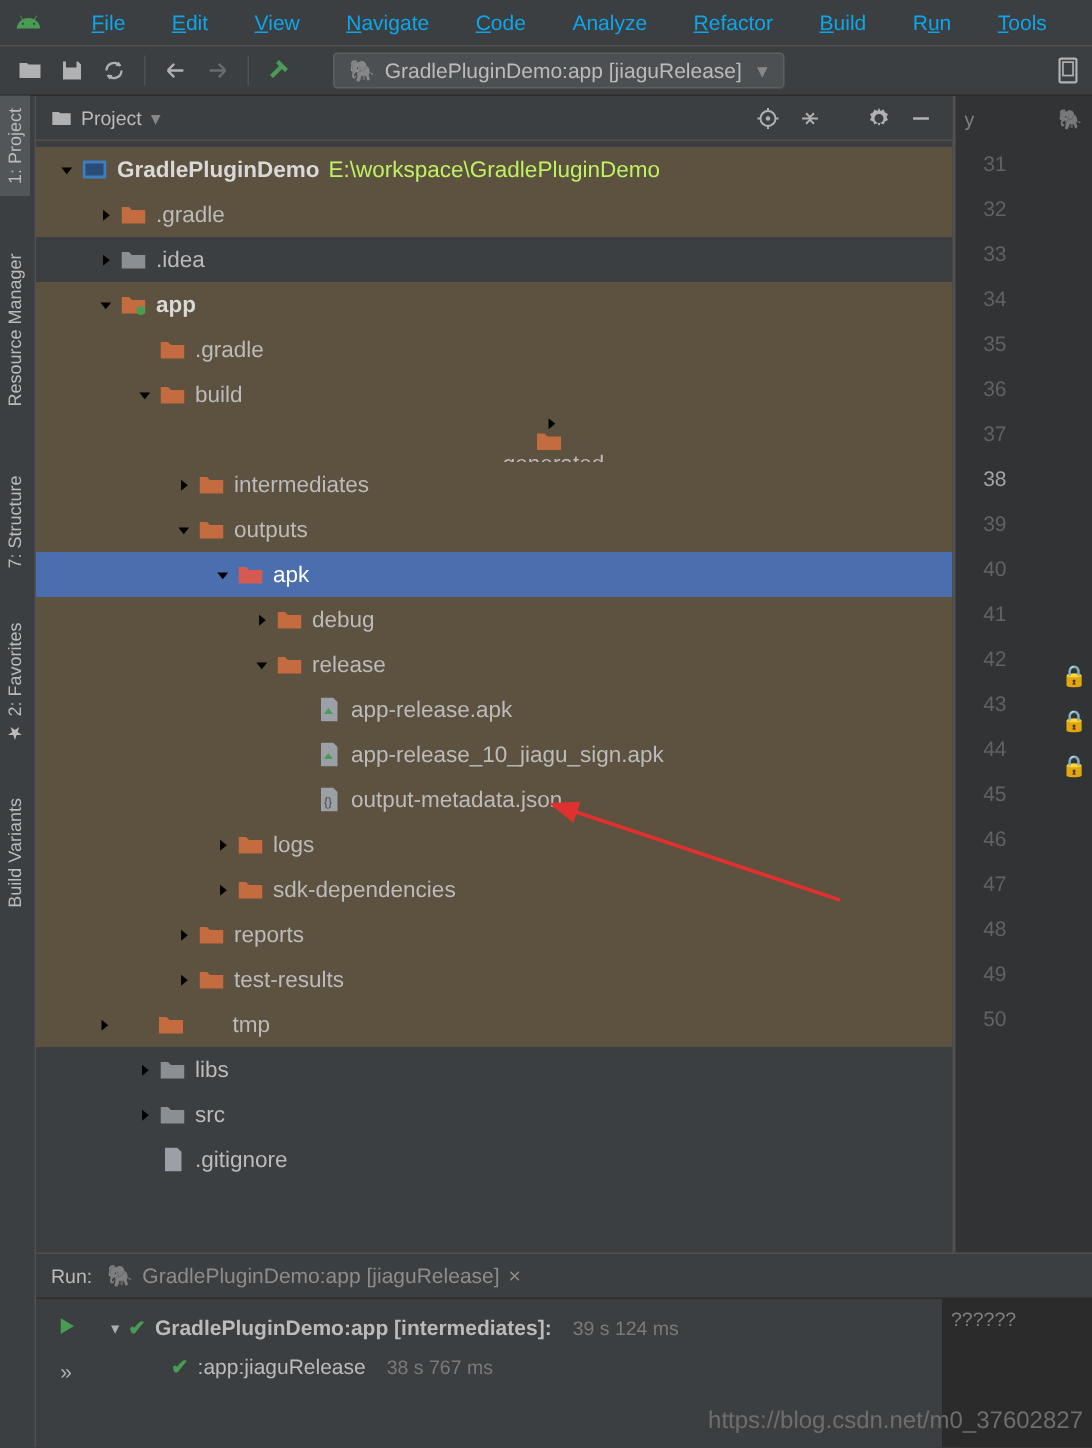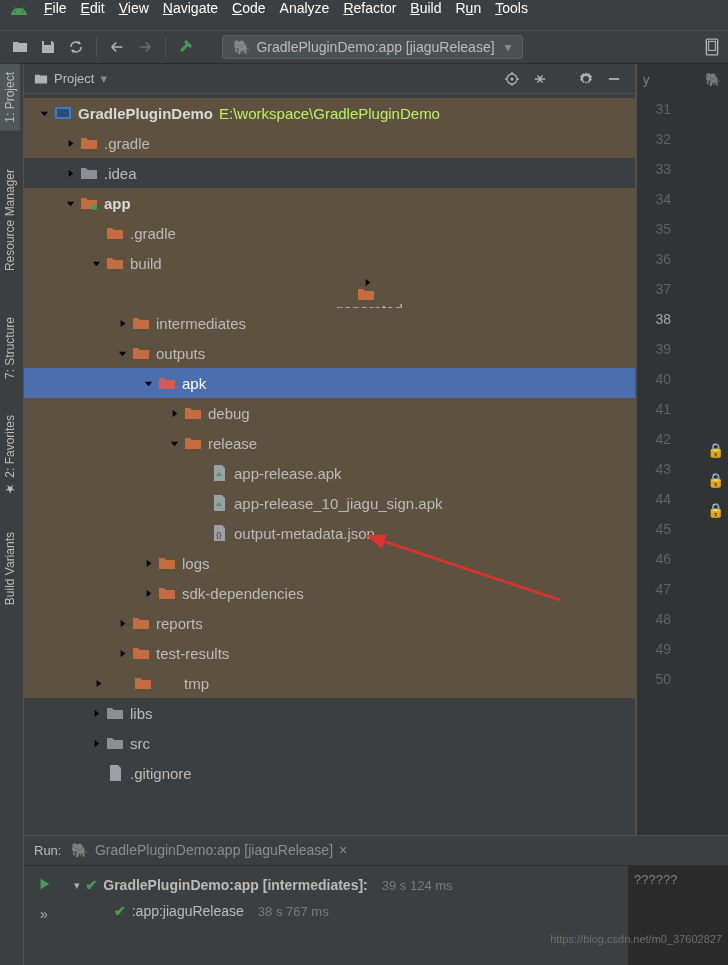--- a/index.html
+++ b/index.html
@@ -6,7 +6,7 @@
 body { background: #3c3f41; color: #bbbbbb; width: 728px; height: 965px; overflow: hidden; position: relative; font-size: 14px; }
 
 
-.menubar { height: 30px; background: #3c3f41; display: flex; padding: 0 8px; gap: 14px; color: #ffffff; }
+.menubar { height: 30px; background: #3c3f41; display: flex; align-items: center; padding: 0 8px; gap: 31px; color: #0ea5e9; }
 .menubar .logo { width: 22px; height: 22px; display: flex; align-items: center; justify-content: center; }
 .menubar span { cursor: pointer; }
 .menubar span u { text-decoration: underline; }

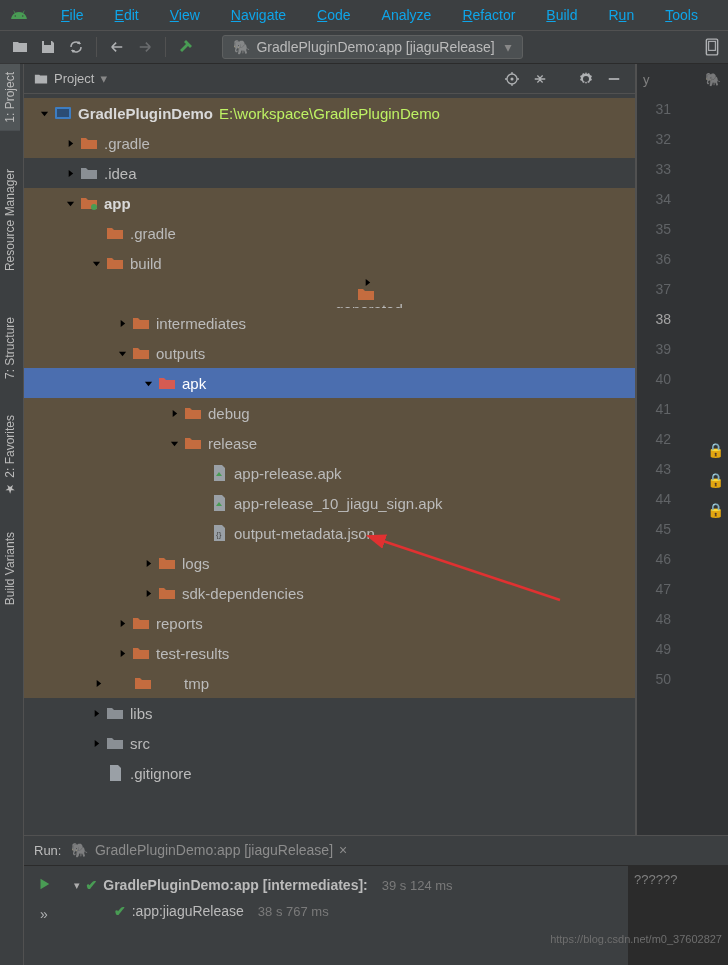--- a/index.html
+++ b/index.html
@@ -444,7 +444,7 @@
           </span>
           <span class="label">test-results</span>
         </div>
-        <div class="tree-row app-highlight" style="padding-left: 68px; gap: 26px;">
+        <div class="tree-row app-highlight" style="padding-left: 39px; gap: 26px;">
           <span class="arrow">
             <svg class="arr" viewBox="0 0 10 10">
               <polygon points="3,1 8,5 3,9"></polygon>

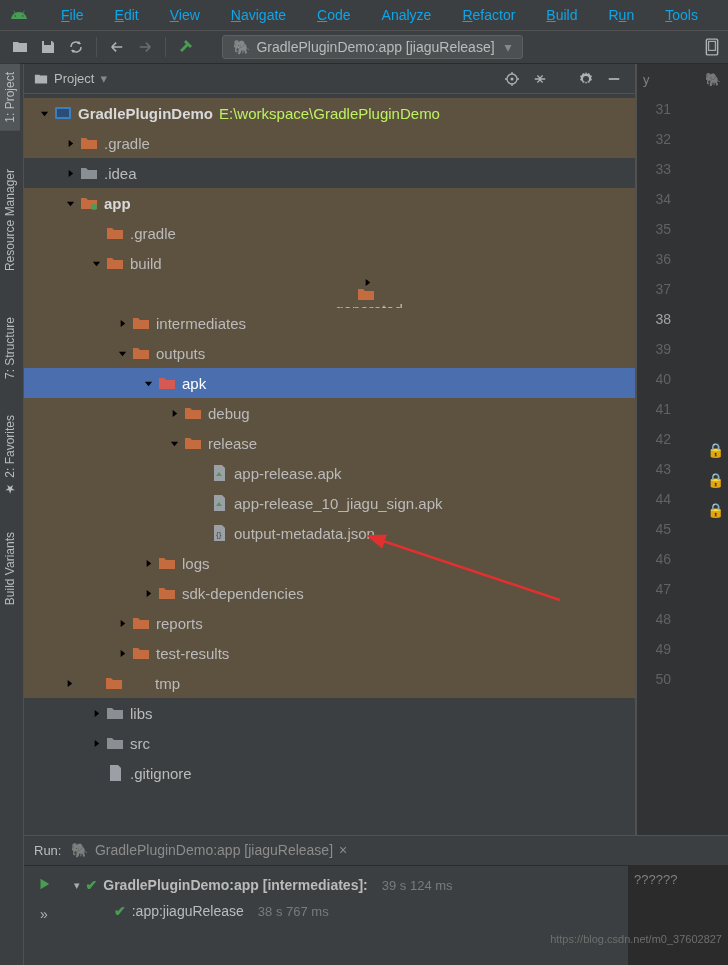--- a/index.html
+++ b/index.html
@@ -73,7 +73,7 @@
 .run-content .task-row .time { color: #7a7a7a; margin-left: 8px; font-size: 13px; }
 .run-right { width: 100px; background: #2b2b2b; color: #808080; padding: 6px; font-family: Consolas, monospace; font-size: 13px; }
 
-.watermark { position: absolute; bottom: 20px; right: 6px; color: #6e6e6e; font-size: 11px; }
+.watermark { position: absolute; bottom: 8px; right: 6px; color: #6e6e6e; font-size: 16px; }
 
 
 .annotation { position: absolute; pointer-events: none; }

